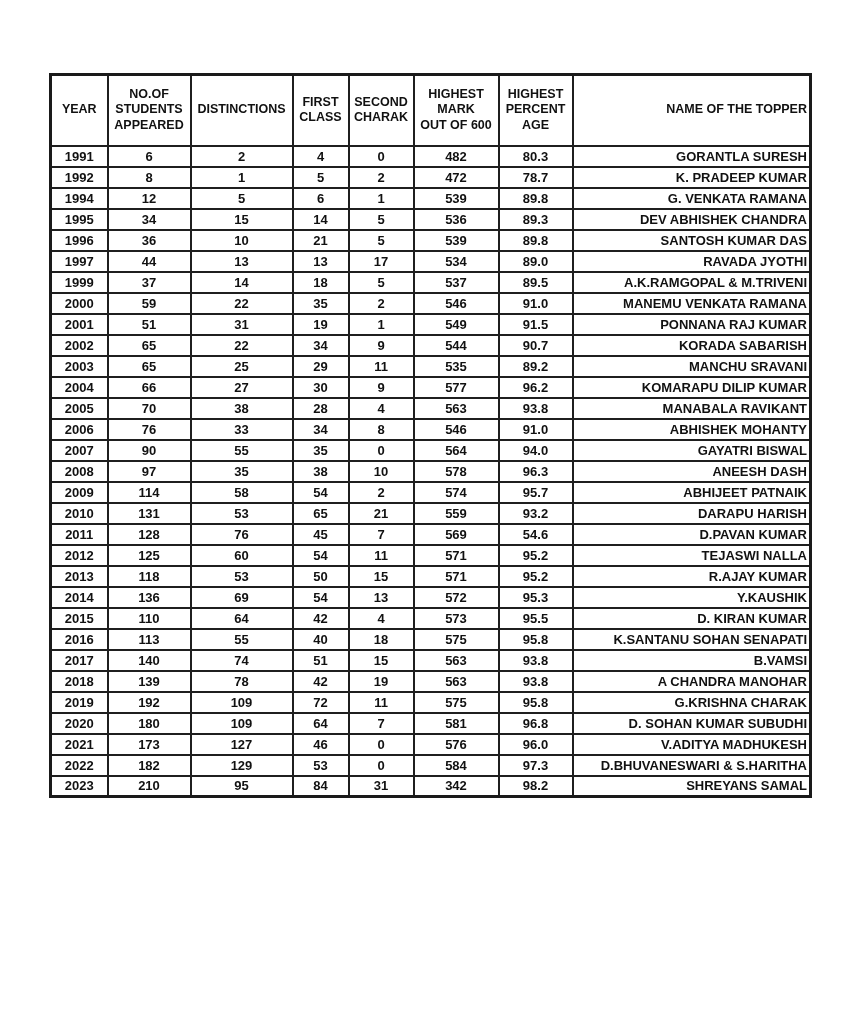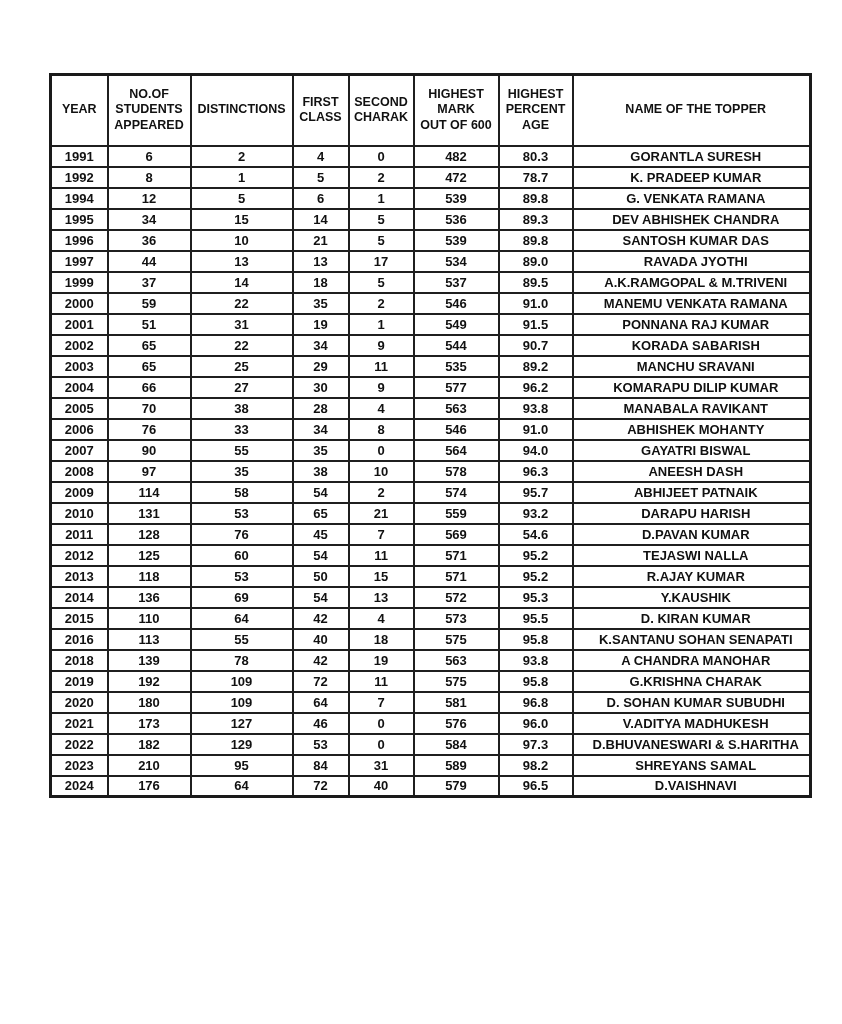--- a/index.html
+++ b/index.html
@@ -46,7 +46,7 @@
   }
   table.results th.name-col,
   table.results td.name-col {
-    text-align: center;
+    text-align: right;
     padding-left: 11px;
   }
   col.c0 { width: 57px; }

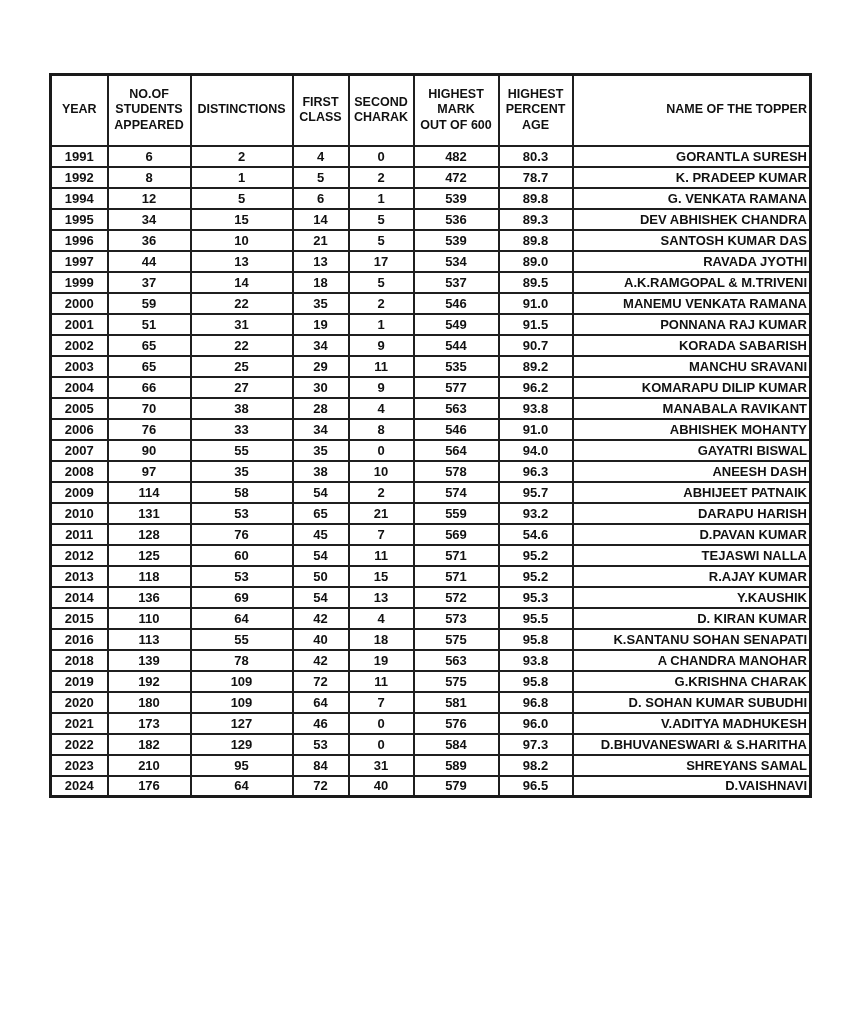--- a/index.html
+++ b/index.html
@@ -335,6 +335,16 @@
           <td class="name-col">K.SANTANU SOHAN SENAPATI</td>
         </tr>
         <tr>
+          <td>2017</td>
+          <td>140</td>
+          <td>74</td>
+          <td>51</td>
+          <td>15</td>
+          <td>563</td>
+          <td>93.8</td>
+          <td class="name-col">B.VAMSI</td>
+        </tr>
+        <tr>
           <td>2018</td>
           <td>139</td>
           <td>78</td>

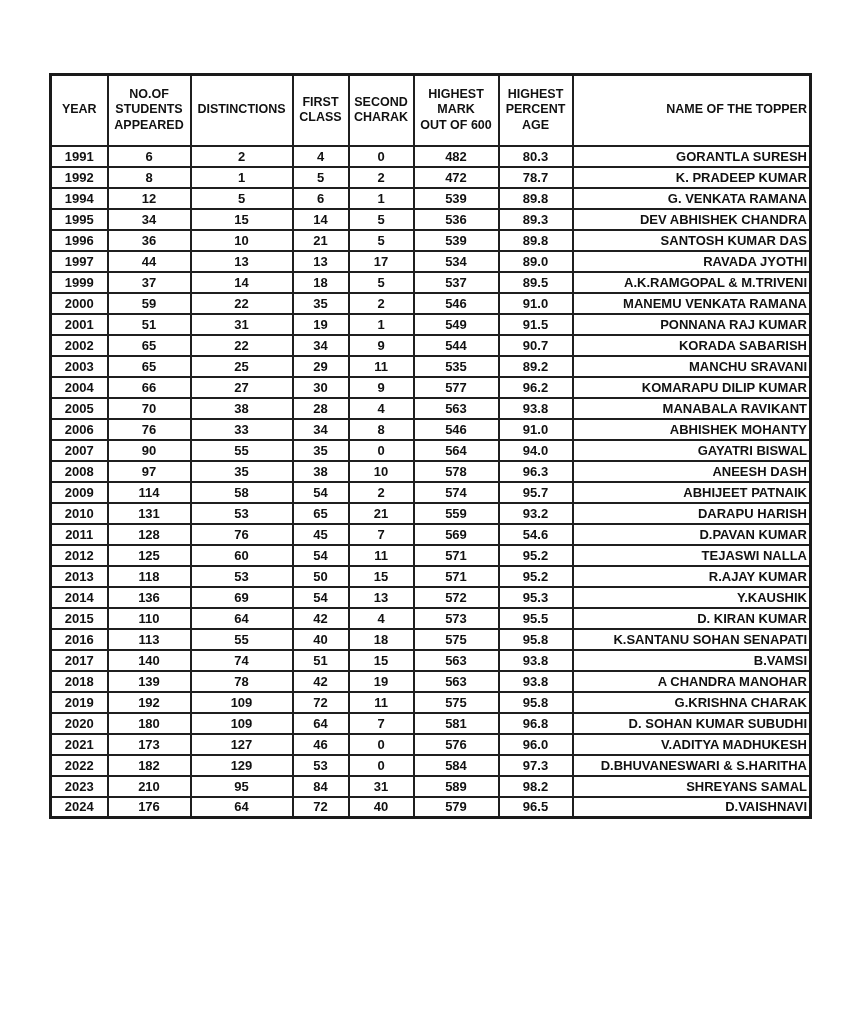--- a/index.html
+++ b/index.html
@@ -400,7 +400,7 @@
           <td>95</td>
           <td>84</td>
           <td>31</td>
-          <td>589</td>
+          <td>342</td>
           <td>98.2</td>
           <td class="name-col">SHREYANS SAMAL</td>
         </tr>

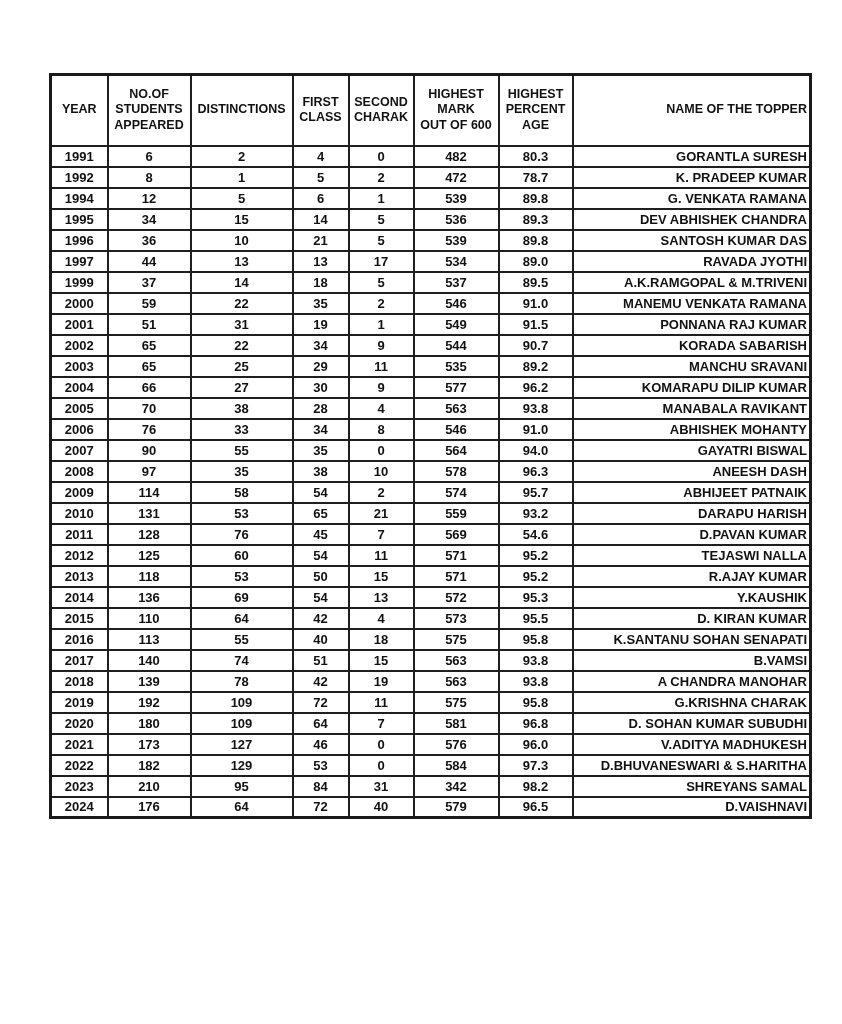--- a/index.html
+++ b/index.html
@@ -404,16 +404,6 @@
           <td>98.2</td>
           <td class="name-col">SHREYANS SAMAL</td>
         </tr>
-        <tr>
-          <td>2024</td>
-          <td>176</td>
-          <td>64</td>
-          <td>72</td>
-          <td>40</td>
-          <td>579</td>
-          <td>96.5</td>
-          <td class="name-col">D.VAISHNAVI</td>
-        </tr>
       </tbody>
   </table>
 </div>

